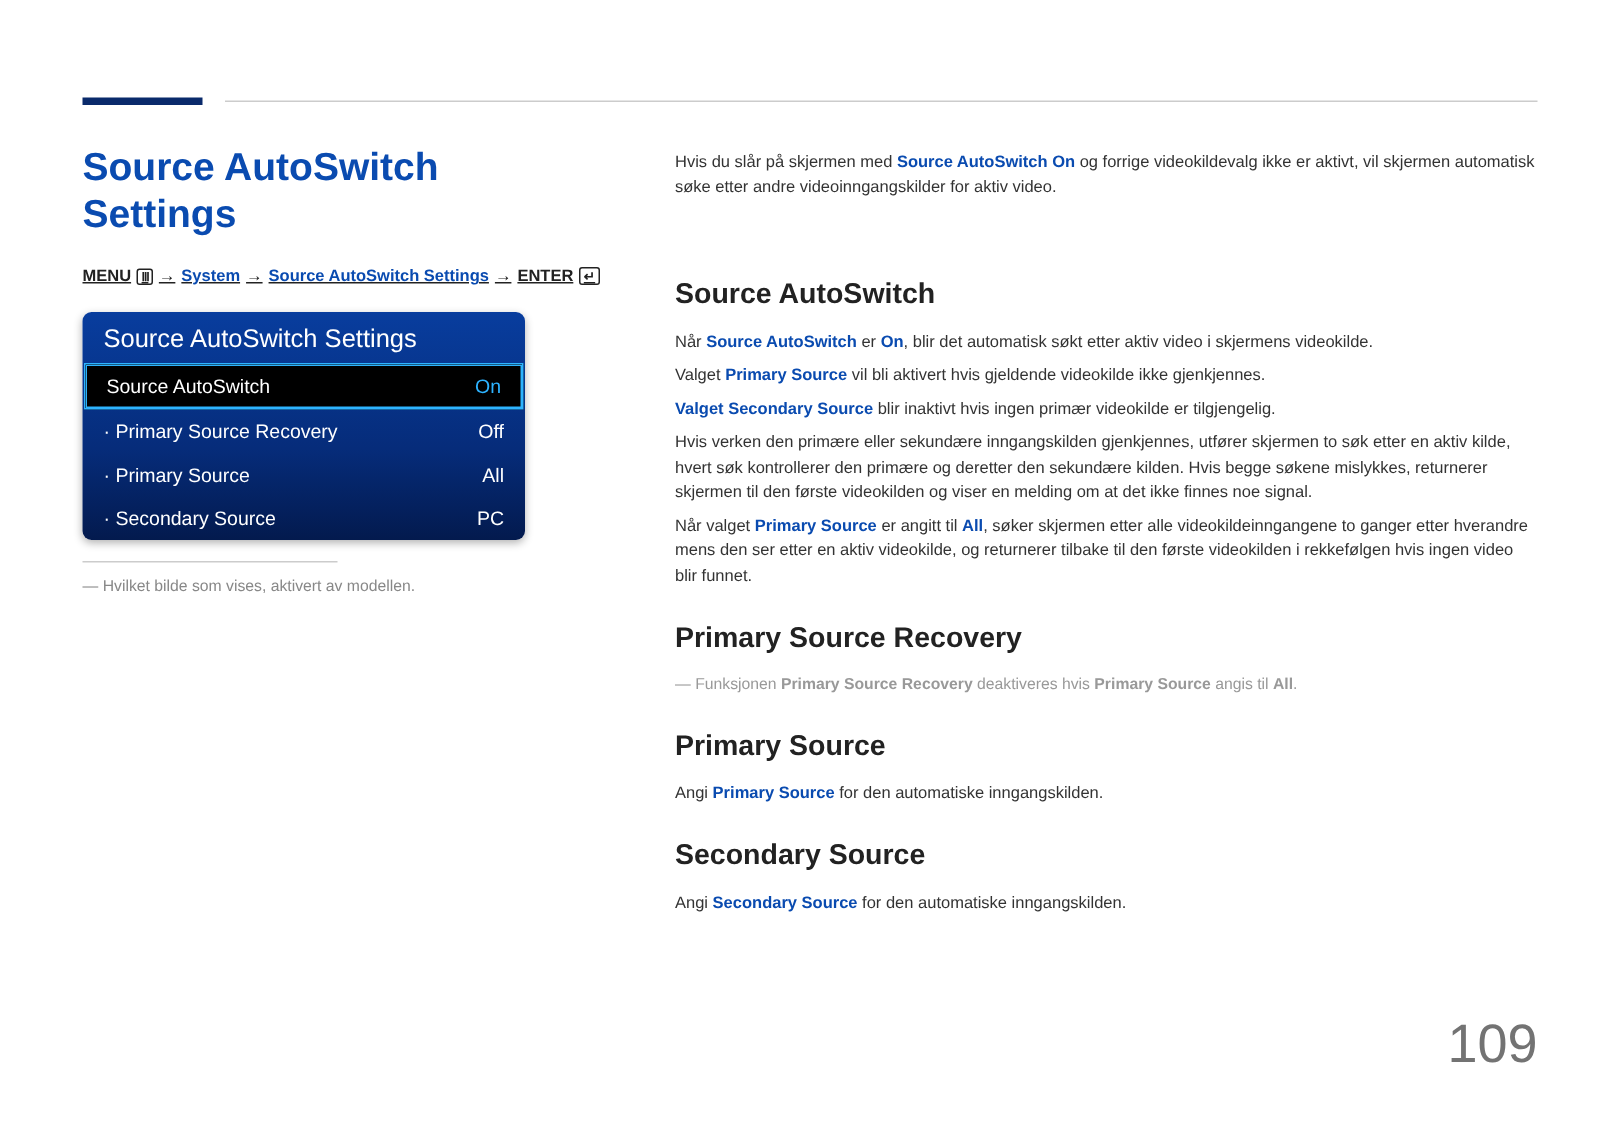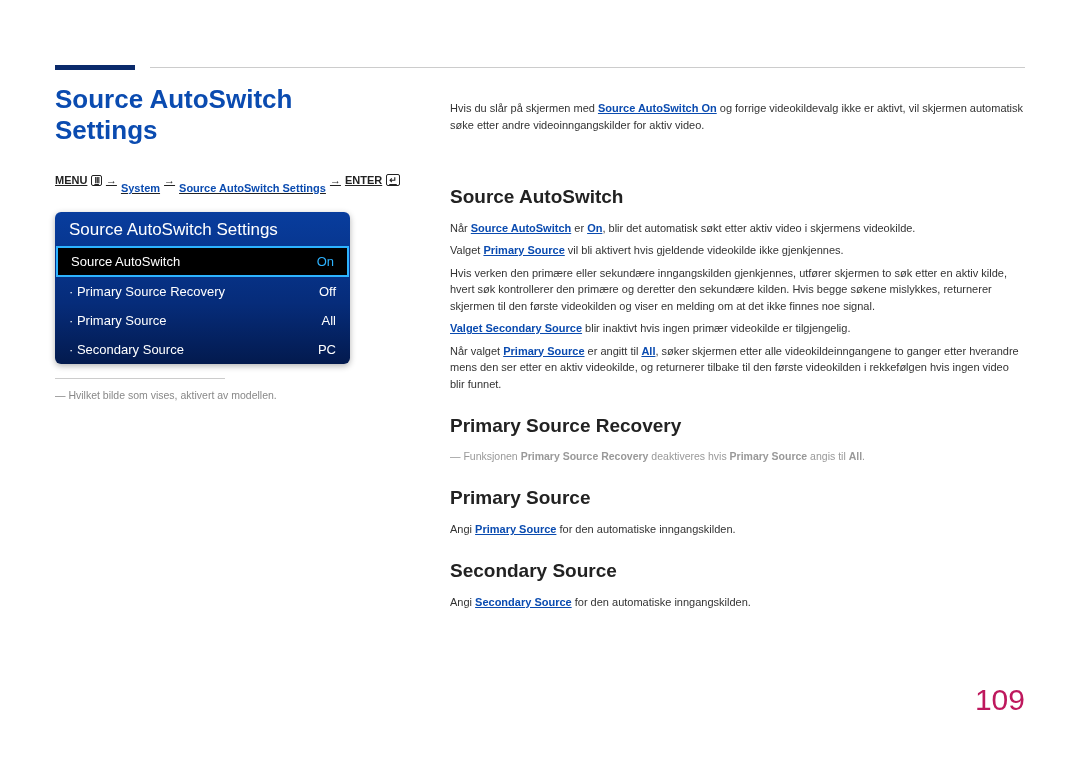--- a/index.html
+++ b/index.html
@@ -30,7 +30,7 @@
   .left-col {
     position: absolute;
     left: 55px;
-    top: 84px;
+    top: 96px;
     width: 345px;
   }
   .page-title {

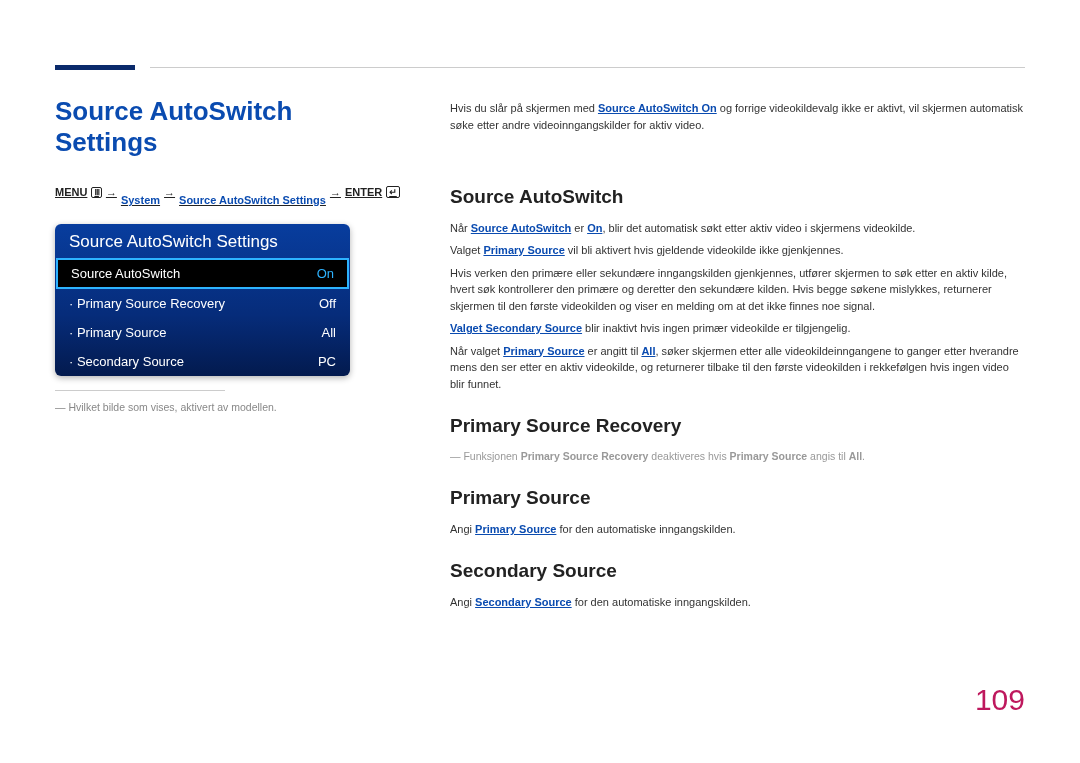--- a/index.html
+++ b/index.html
@@ -125,7 +125,7 @@
   }
   .right-col h2:first-of-type { margin-top: 50px; }
   .bold { font-weight: 700; color: #333; }
-  .blue-b { font-weight: 700; color: #0a4bb0; text-decoration: underline; }
+  .blue-b { font-weight: 700; color: #0a4bb0; }
   .note-line { font-size: 10.5px; color: #999; }
   .note-line::before { content: "― "; }
   .note-line .bold { color: #999; }

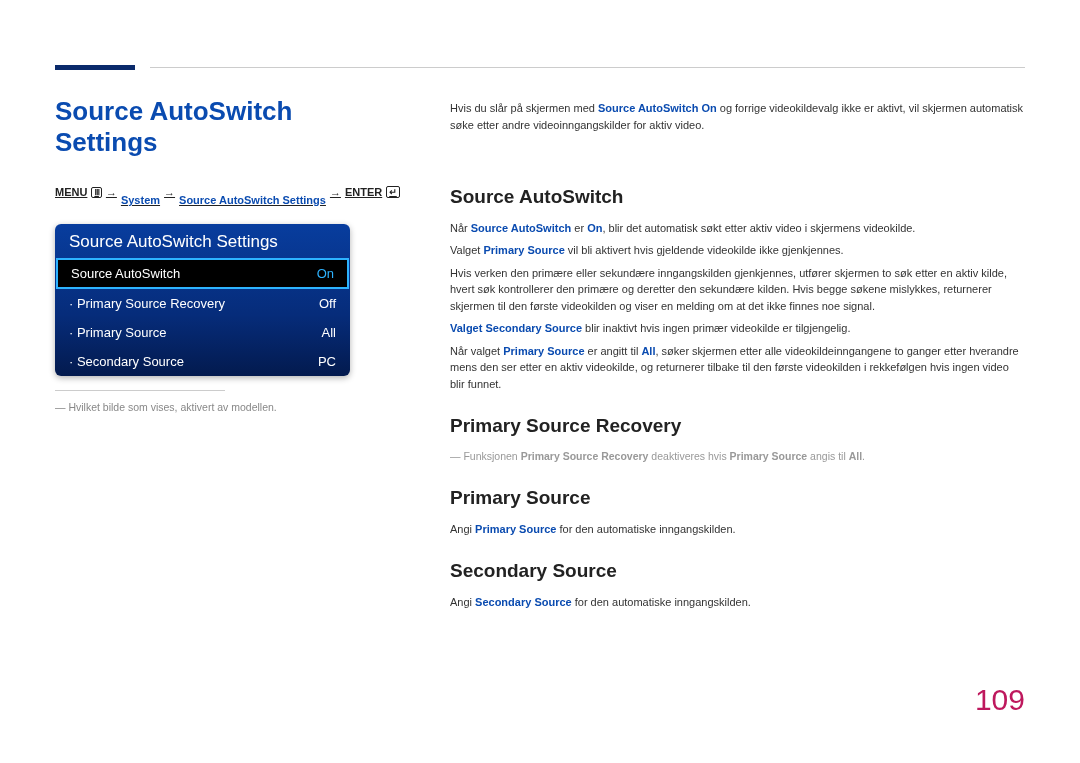--- a/index.html
+++ b/index.html
@@ -50,7 +50,7 @@
     margin-bottom: 18px;
     text-decoration: underline;
   }
-  .menu-path .blue { color: #0a4bb0; margin-top: 16px; }
+  .menu-path .blue { color: #0a4bb0; }
   .arrow { font-size: 11px; }
   .icon-menu, .icon-enter {
     display: inline-block;

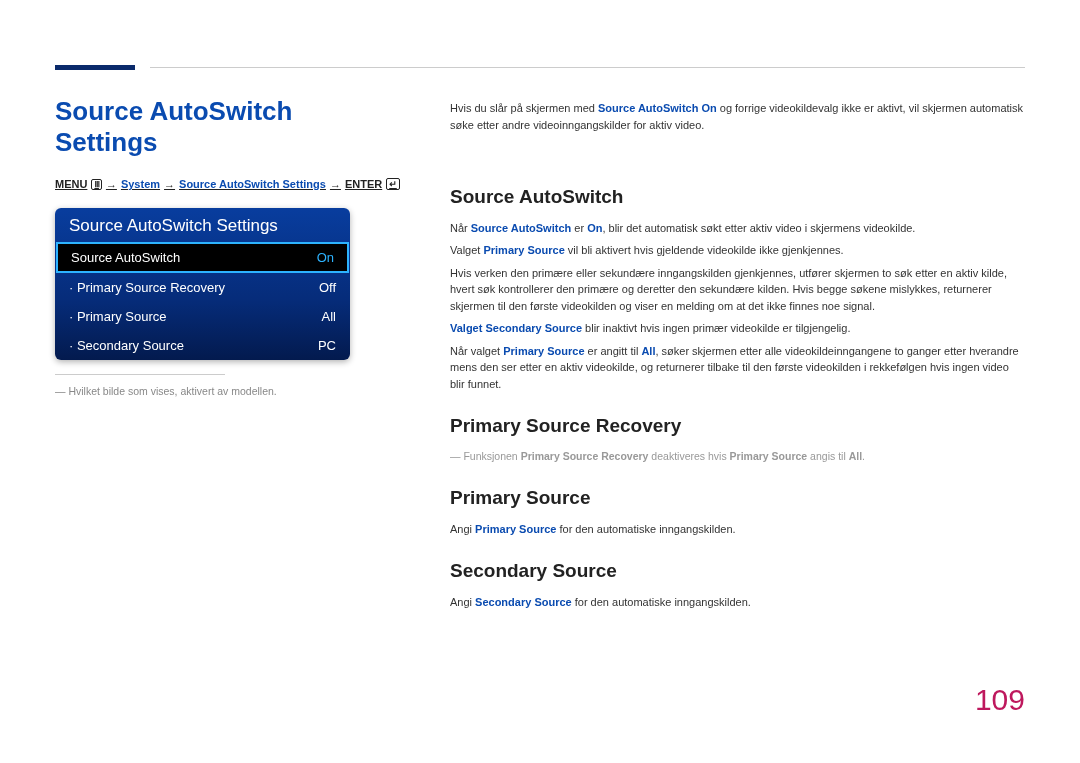--- a/index.html
+++ b/index.html
@@ -196,10 +196,10 @@
   <div class="para">
     <span>Valget </span><span class="blue-b">Primary Source</span><span> vil bli aktivert hvis gjeldende videokilde ikke gjenkjennes.</span>
   </div>
+  <div class="para">
+    <span class="blue-b">Valget Secondary Source</span><span> blir inaktivt hvis ingen primær videokilde er tilgjengelig.</span>
+  </div>
   <div class="para">Hvis verken den primære eller sekundære inngangskilden gjenkjennes, utfører skjermen to søk etter en aktiv kilde, hvert søk kontrollerer den primære og deretter den sekundære kilden. Hvis begge søkene mislykkes, returnerer skjermen til den første videokilden og viser en melding om at det ikke finnes noe signal.</div>
-  <div class="para">
-    <span class="blue-b">Valget Secondary Source</span><span> blir inaktivt hvis ingen primær videokilde er tilgjengelig.</span>
-  </div>
   <div class="para">
     <span>Når valget </span><span class="blue-b">Primary Source</span><span> er angitt til </span><span class="blue-b">All</span><span>, søker skjermen etter alle videokildeinngangene to ganger etter hverandre mens den ser etter en aktiv videokilde, og returnerer tilbake til den første videokilden i rekkefølgen hvis ingen video blir funnet.</span>
   </div>

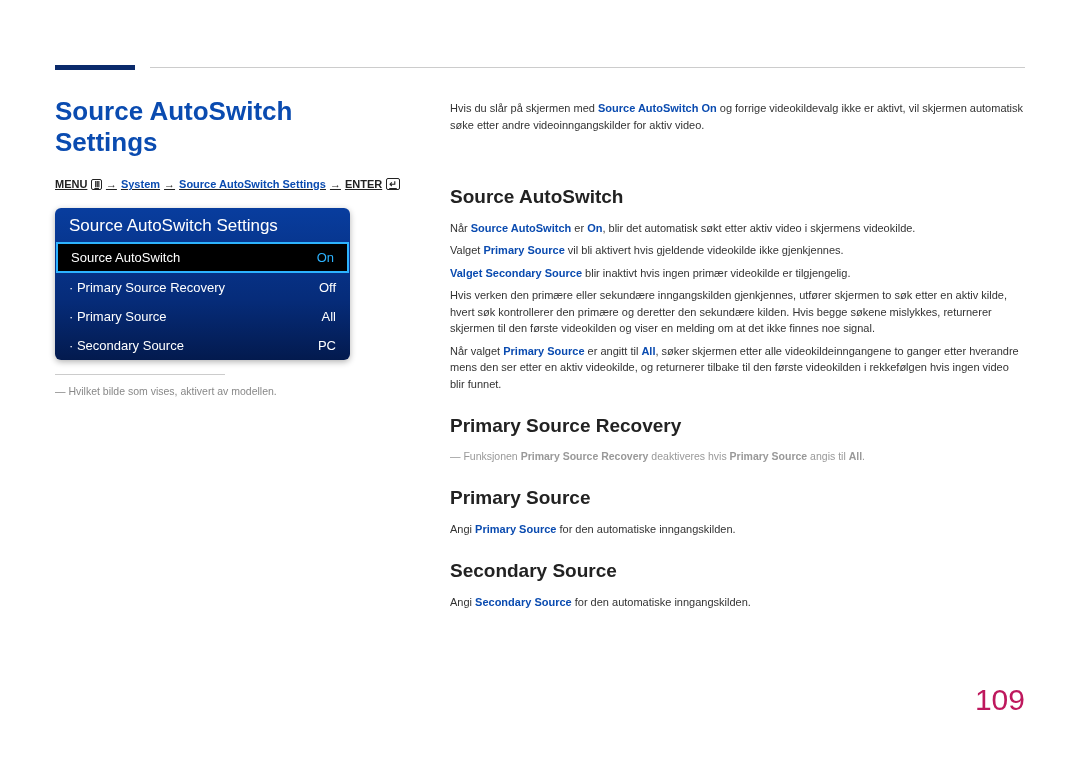--- a/index.html
+++ b/index.html
@@ -134,8 +134,8 @@
     position: absolute;
     right: 55px;
     bottom: 46px;
-    font-size: 30px;
-    color: #be185d;
+    font-size: 36px;
+    color: #737373;
     font-weight: 300;
   }
 </style>

